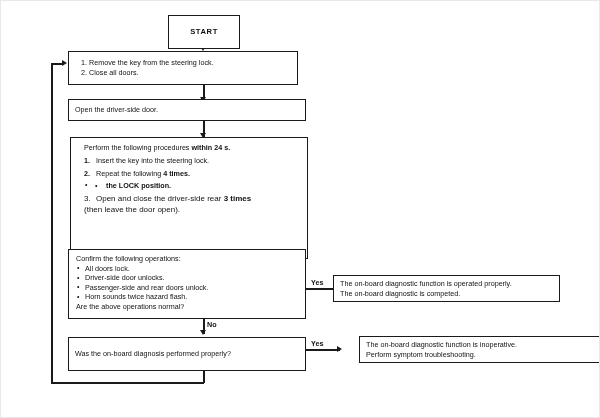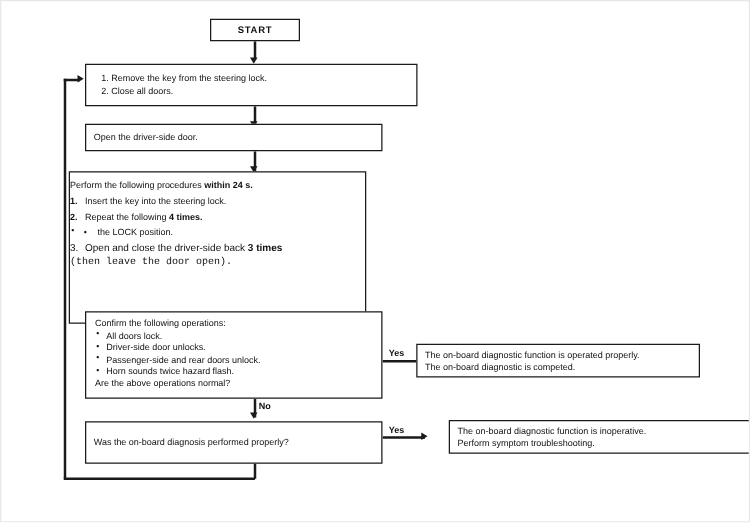--- a/index.html
+++ b/index.html
@@ -145,7 +145,7 @@
   <div class="hline" style="left:50px; top:62px; width:13px;"></div>
   <div class="arrow-right" style="left:61px; top:58.5px;"></div>
 
-  <div class="box center" style="left:167px; top:14px; width:72px; height:18px; font-size:7.6px;">
+  <div class="box center" style="left:167px; top:14px; width:72px; height:34px; font-size:7.6px;">
     <span>START</span>
   </div>
 

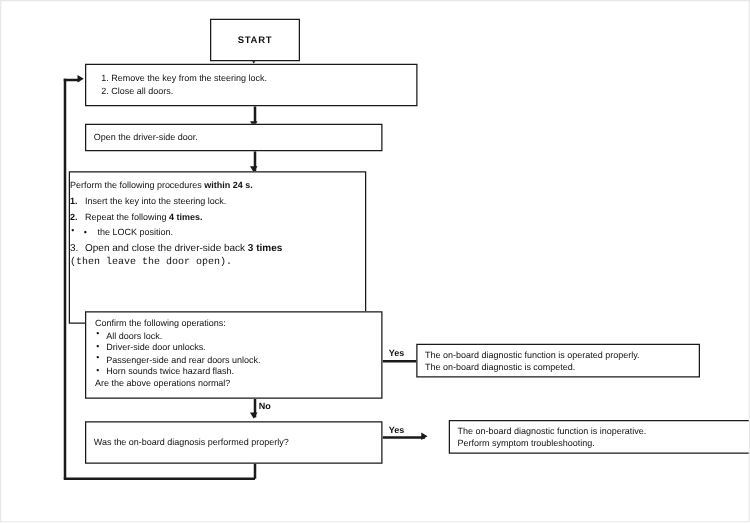--- a/index.html
+++ b/index.html
@@ -149,7 +149,7 @@
     <span>START</span>
   </div>
 
-  <div class="box vcenter" style="left:67px; top:50px; width:266px; height:34px;">
+  <div class="box vcenter" style="left:67px; top:50px; width:230px; height:34px;">
     <div class="line-row" style="padding-left:6px;">
       <span>1.</span>
       <span>Remove the key from the steering lock.</span>

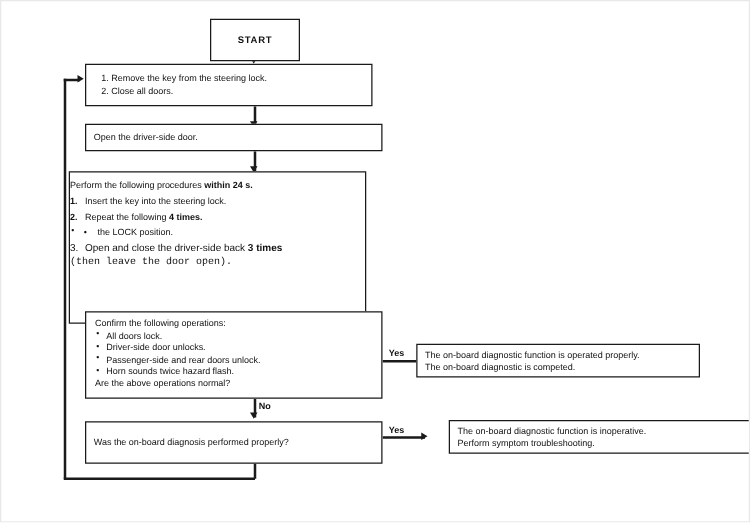--- a/index.html
+++ b/index.html
@@ -164,7 +164,7 @@
     <div class="line-row">Open the driver-side door.</div>
   </div>
 
-  <div class="box" style="left:54px; top:136px; width:238px; height:122px; padding:5px 0;">
+  <div class="box" style="left:69px; top:136px; width:238px; height:122px; padding:5px 13px;">
     <div class="line-row"><span>Perform the following procedures </span><span class="b">within 24 s.</span></div>
 
     <div class="num" style="margin-top:3.5px;">

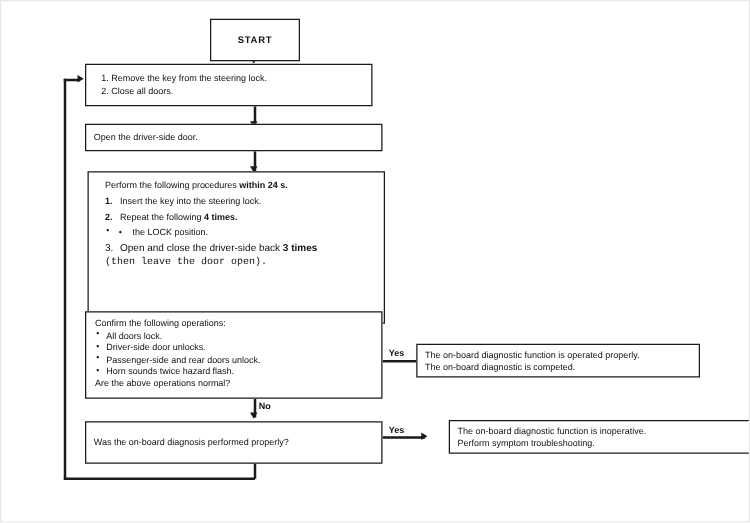--- a/index.html
+++ b/index.html
@@ -180,7 +180,7 @@
     <div class="num indent2 bullet" style="margin-top:2px; padding-left:22px;">
       <span style="position:absolute; left:11px; top:0;">•</span>
     </div>
-    <div style="padding-left:22px;">
+    <div style="padding-left:22px;font-weight:bold;">
       <span>the LOCK position.</span>
     </div>
 

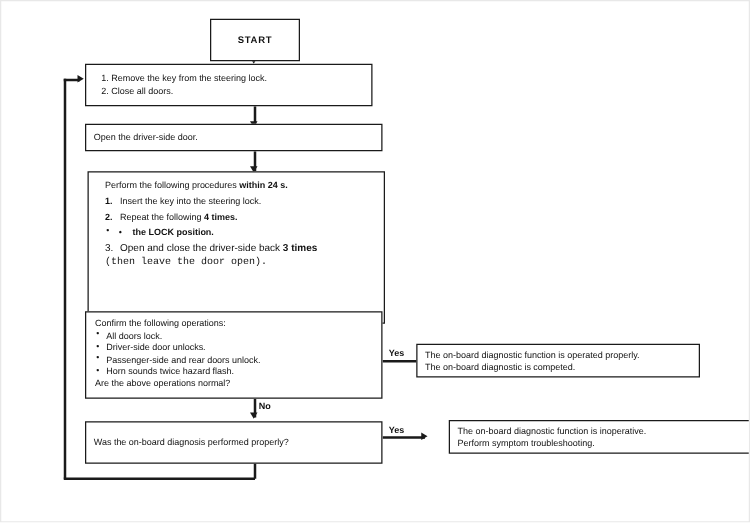--- a/index.html
+++ b/index.html
@@ -186,7 +186,7 @@
 
     <div class="num" style="margin-top:4px; font-size:8px; line-height:10.5px;">
       <span class="marker">3.</span>
-      <span>Open and close the driver-side back </span><span class="b">3 times</span>
+      <span>Open and close the driver-side rear </span><span class="b">3 times</span>
     </div>
     <div style="font-size:8px; line-height:10.5px;font-family:Liberation Mono, monospace;">(then leave the door open).</div>
   </div>

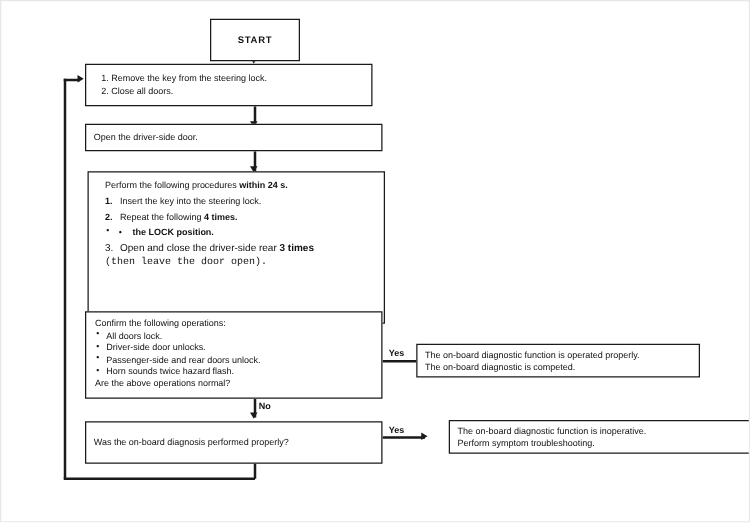--- a/index.html
+++ b/index.html
@@ -188,7 +188,7 @@
       <span class="marker">3.</span>
       <span>Open and close the driver-side rear </span><span class="b">3 times</span>
     </div>
-    <div style="font-size:8px; line-height:10.5px;font-family:Liberation Mono, monospace;">(then leave the door open).</div>
+    <div style="font-size:8px; line-height:10.5px;">(then leave the door open).</div>
   </div>
 
   <div class="box" style="left:67px; top:248px; width:238px; height:70px; padding:4px 7px;">

